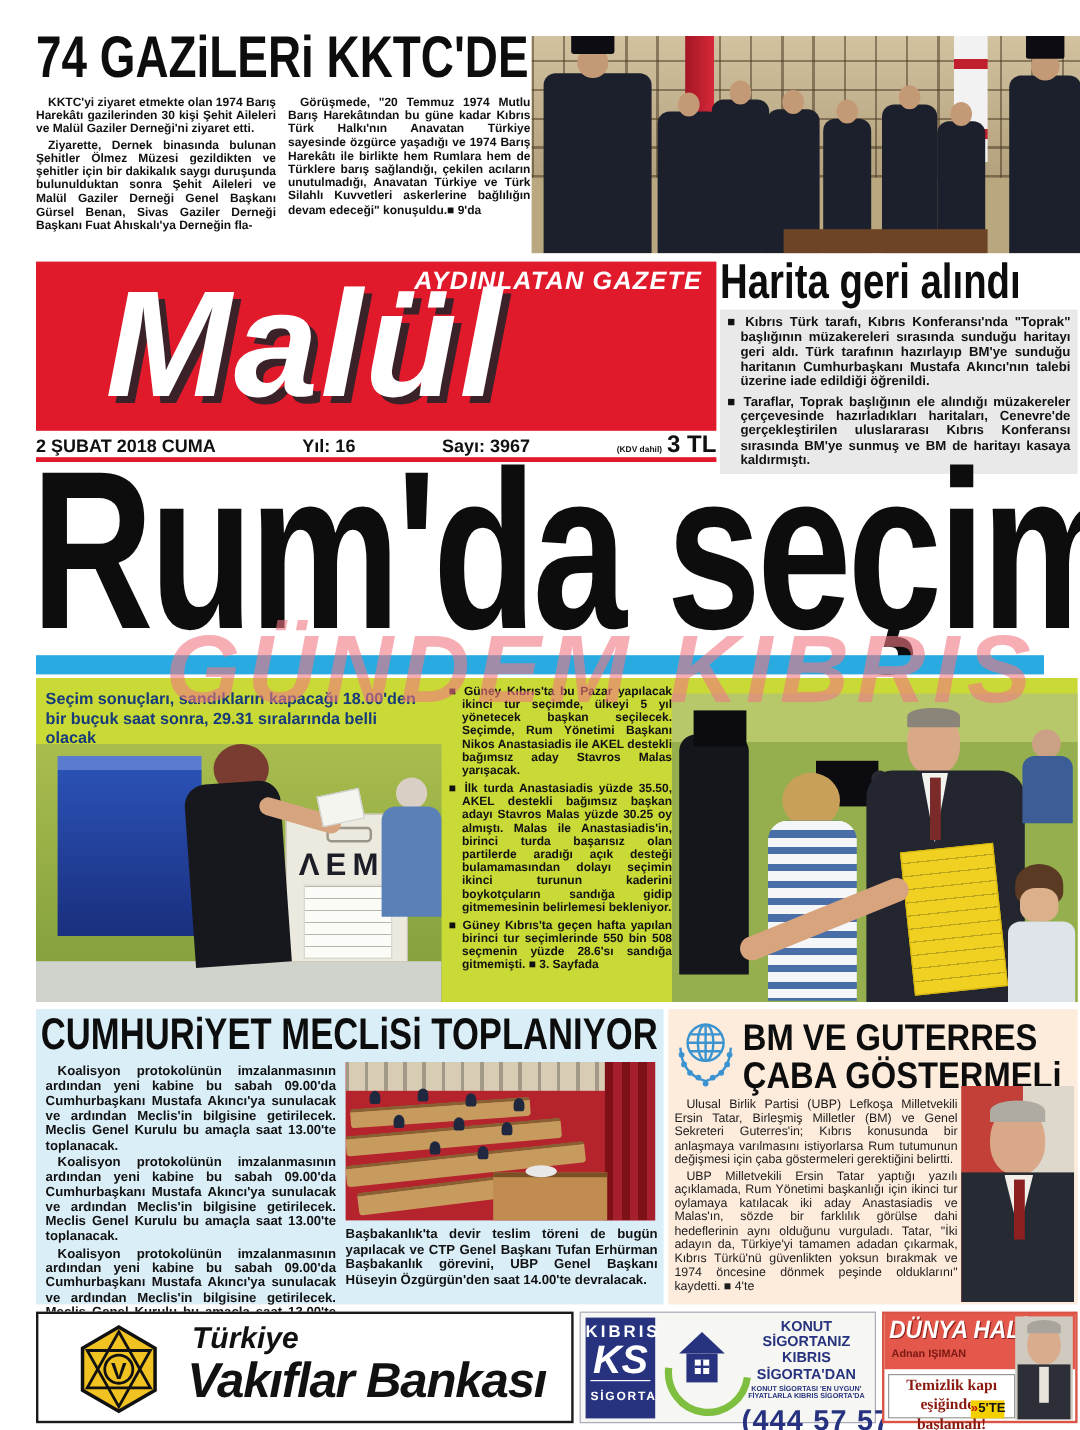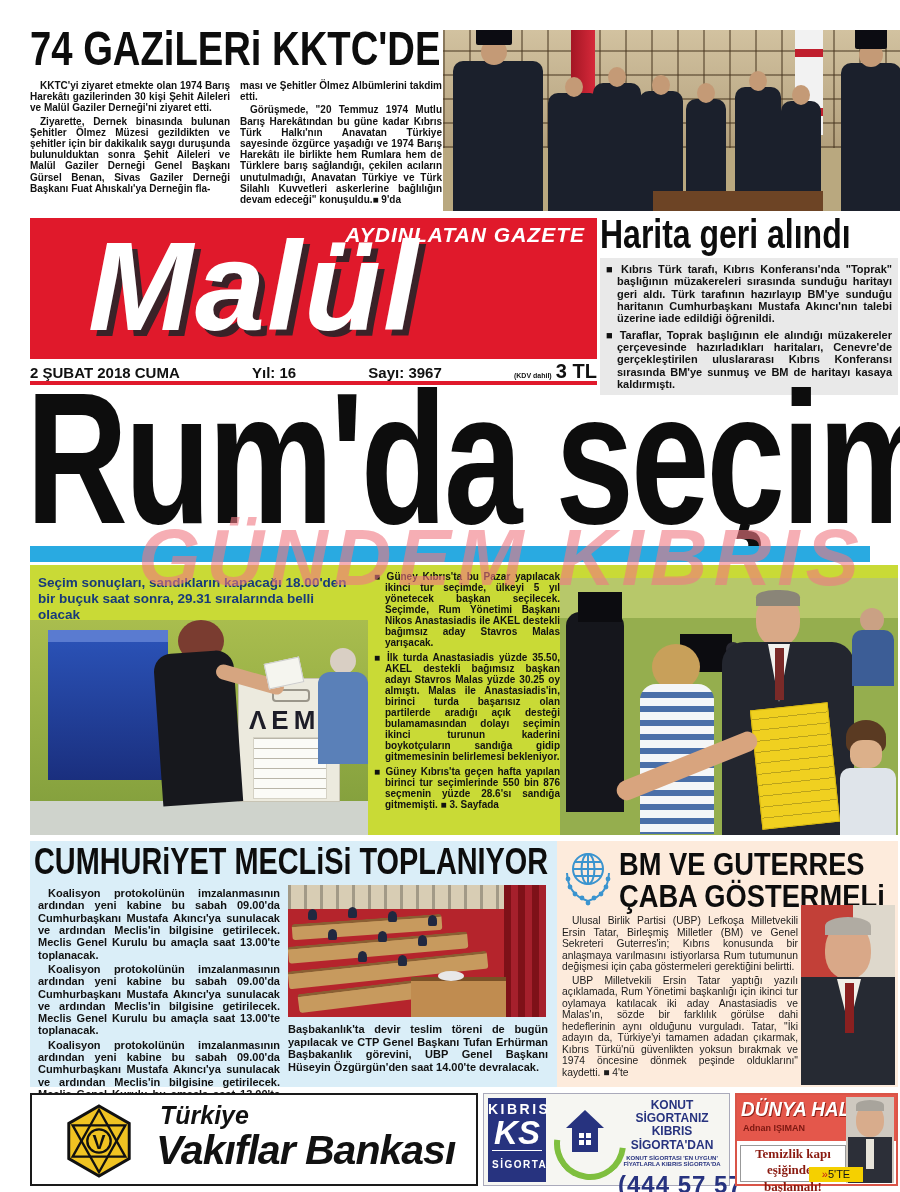--- a/index.html
+++ b/index.html
@@ -30,7 +30,6 @@
     <p>Ziyarette, Dernek binasında bulunan Şehitler Ölmez Müzesi gezildikten ve şehitler için bir dakikalık saygı duruşunda bulunulduktan sonra Şehit Aileleri ve Malül Gaziler Derneği Genel Başkanı Gürsel Benan, Sivas Gaziler Derneği Başkanı Fuat Ahıskalı'ya Derneğin fla-</p>
   </div>
   <div class="abs bodytxt" style="left:240px;top:80px;width:202px;font-size:10px;line-height:1.12;">
-    <p style="text-indent:0;">ması ve Şehitler Ölmez Albümlerini takdim etti.</p>
     <p>Görüşmede, "20 Temmuz 1974 Mutlu Barış Harekâtından bu güne kadar Kıbrıs Türk Halkı'nın Anavatan Türkiye sayesinde özgürce yaşadığı ve 1974 Barış Harekâtı ile birlikte hem Rumlara hem de Türklere barış sağlandığı, çekilen acıların unutulmadığı, Anavatan Türkiye ve Türk Silahlı Kuvvetleri askerlerine bağlılığın devam edeceği" konuşuldu.■ 9'da</p>
   </div>
 

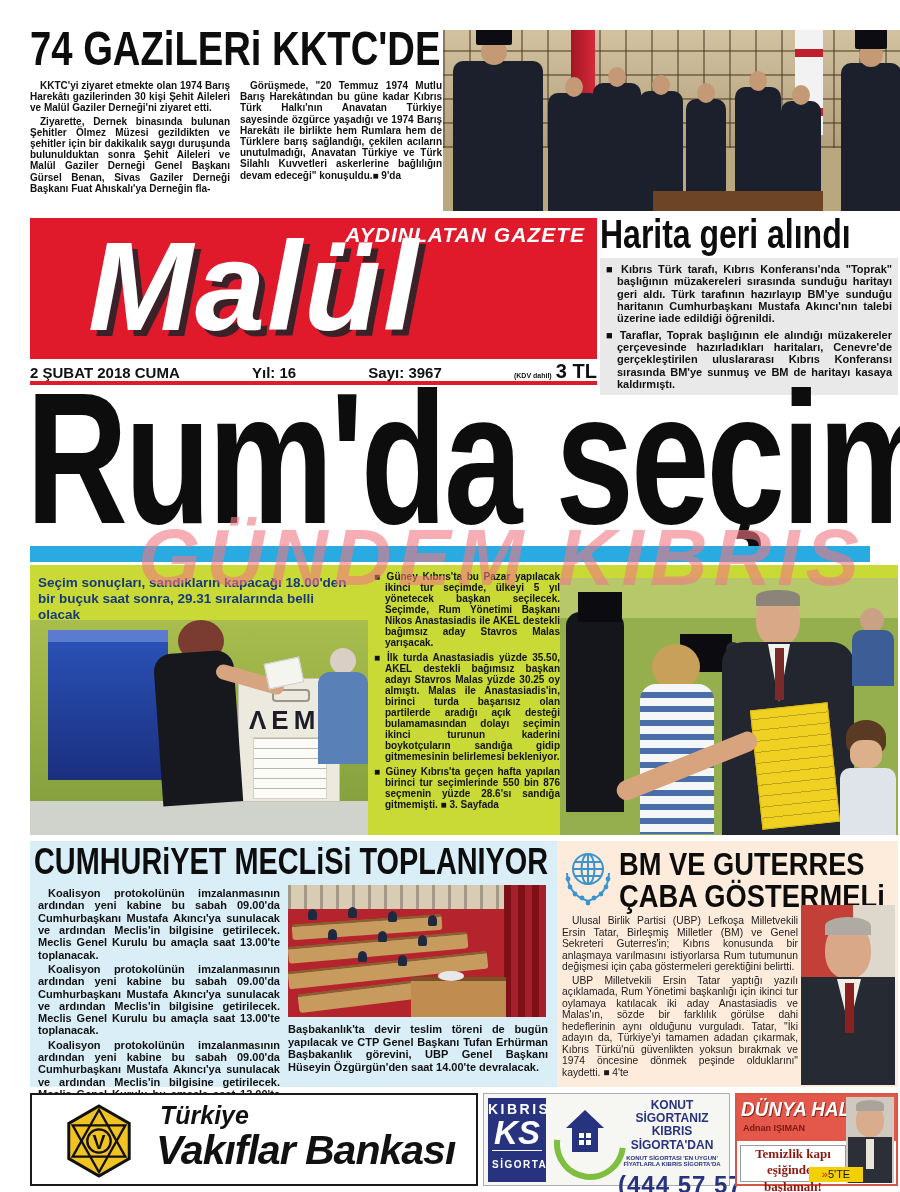--- a/index.html
+++ b/index.html
@@ -113,7 +113,7 @@
     <div class="abs" style="left:344px;top:6px;width:186px;font-size:10px;line-height:1.1;">
       <p class="hang">■ Güney Kıbrıs'ta bu Pazar yapılacak ikinci tur seçimde, ülkeyi 5 yıl yönetecek başkan seçilecek. Seçimde, Rum Yönetimi Başkanı Nikos Anastasiadis ile AKEL destekli bağımsız aday Stavros Malas yarışacak.</p>
       <p class="hang">■ İlk turda Anastasiadis yüzde 35.50, AKEL destekli bağımsız başkan adayı Stavros Malas yüzde 30.25 oy almıştı. Malas ile Anastasiadis'in, birinci turda başarısız olan partilerde aradığı açık desteği bulamamasından dolayı seçimin ikinci turunun kaderini boykotçuların sandığa gidip gitmemesinin belirlemesi bekleniyor.</p>
-      <p class="hang">■ Güney Kıbrıs'ta geçen hafta yapılan birinci tur seçimlerinde 550 bin 876 seçmenin yüzde 28.6'sı sandığa gitmemişti. ■ 3. Sayfada</p>
+      <p class="hang">■ Güney Kıbrıs'ta geçen hafta yapılan birinci tur seçimlerinde 550 bin 508 seçmenin yüzde 28.6'sı sandığa gitmemişti. ■ 3. Sayfada</p>
     </div>
 
     <div class="ph" style="left:530px;top:13px;width:338px;height:257px;background:linear-gradient(#b7c86a 0 40px,#95ae4e 40px);">

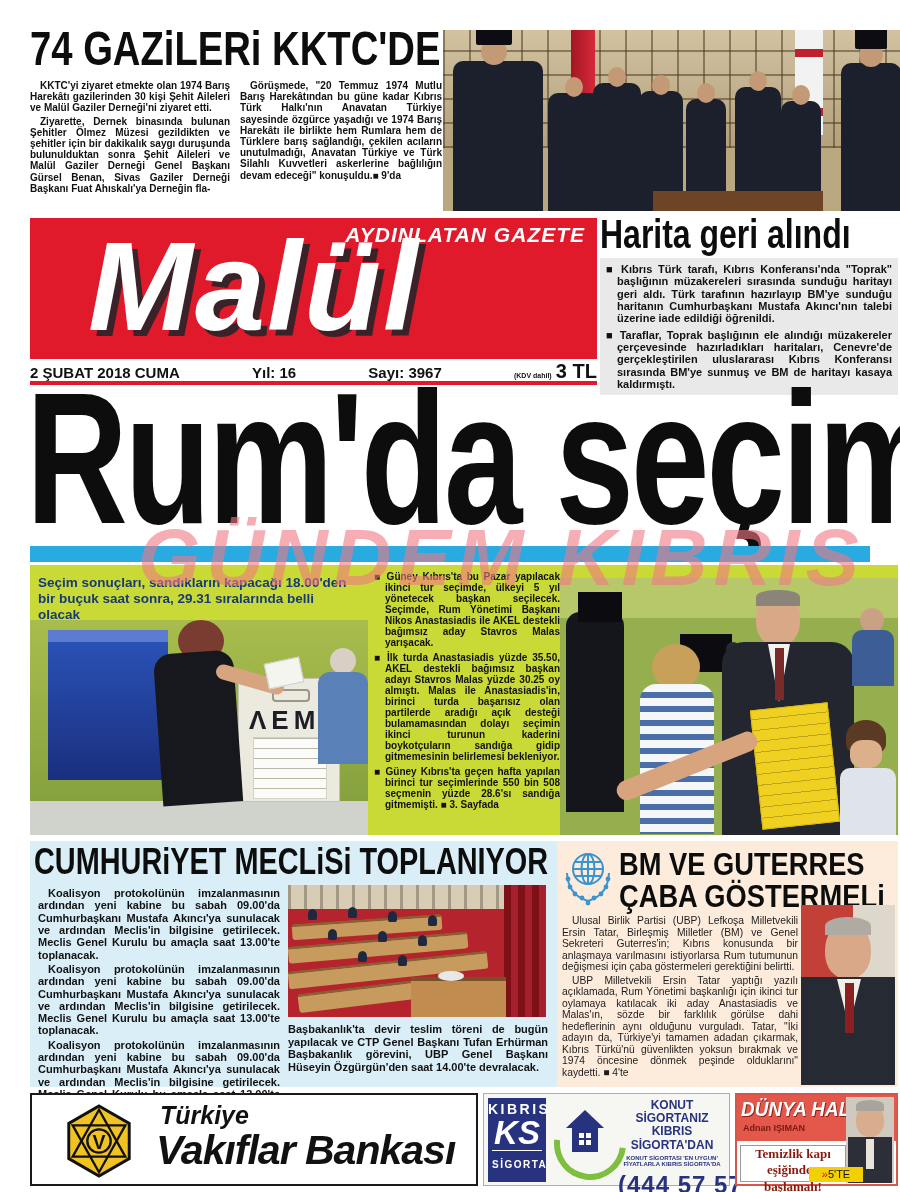--- a/index.html
+++ b/index.html
@@ -139,7 +139,7 @@
     </div>
   </div>
 
-  <div class="abs" style="left:30px;top:841px;width:523px;height:246px;background:#daeef8;padding-left:41px;">
+  <div class="abs" style="left:30px;top:841px;width:523px;height:246px;background:#daeef8;">
     <div class="abs" style="left:4px;top:2px;">
       <span class="cond" style="font-size:37px;transform:scaleX(0.78);">CUMHURiYET MECLiSi TOPLANIYOR</span>
     </div>

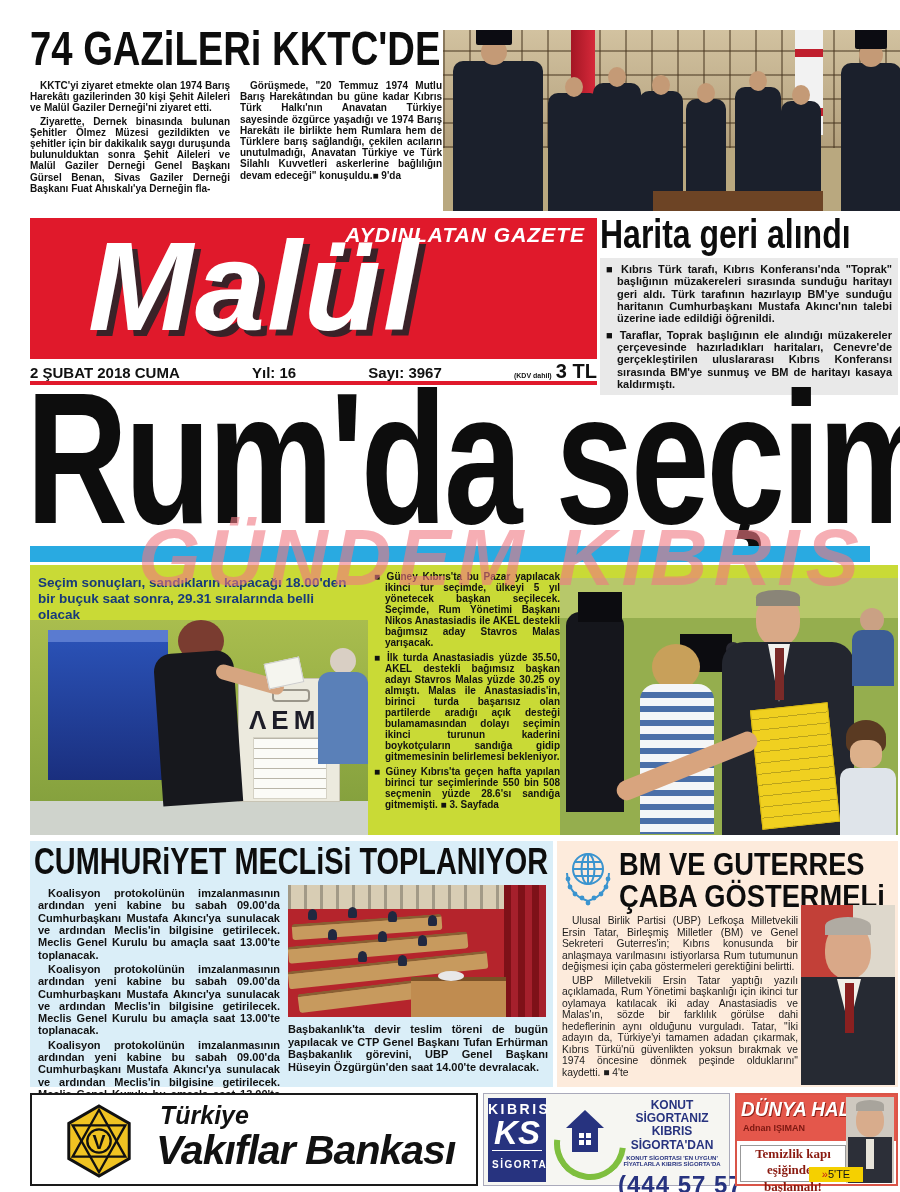--- a/index.html
+++ b/index.html
@@ -269,7 +269,7 @@
       <div>Temizlik kapı</div>
       <div>eşiğinden başlamalı!</div>
     </div>
-    <div class="abs" style="left:72px;top:72px;width:54px;height:15px;background:#f5d000;text-align:center;font-size:11px;font-weight:400;line-height:15px;z-index:2;">
+    <div class="abs" style="left:72px;top:72px;width:28px;height:15px;background:#f5d000;text-align:center;font-size:11px;font-weight:700;line-height:15px;z-index:2;">
       <span style="color:#c01818;">»</span><span style="color:#151515;">5'TE</span>
     </div>
   </div>

